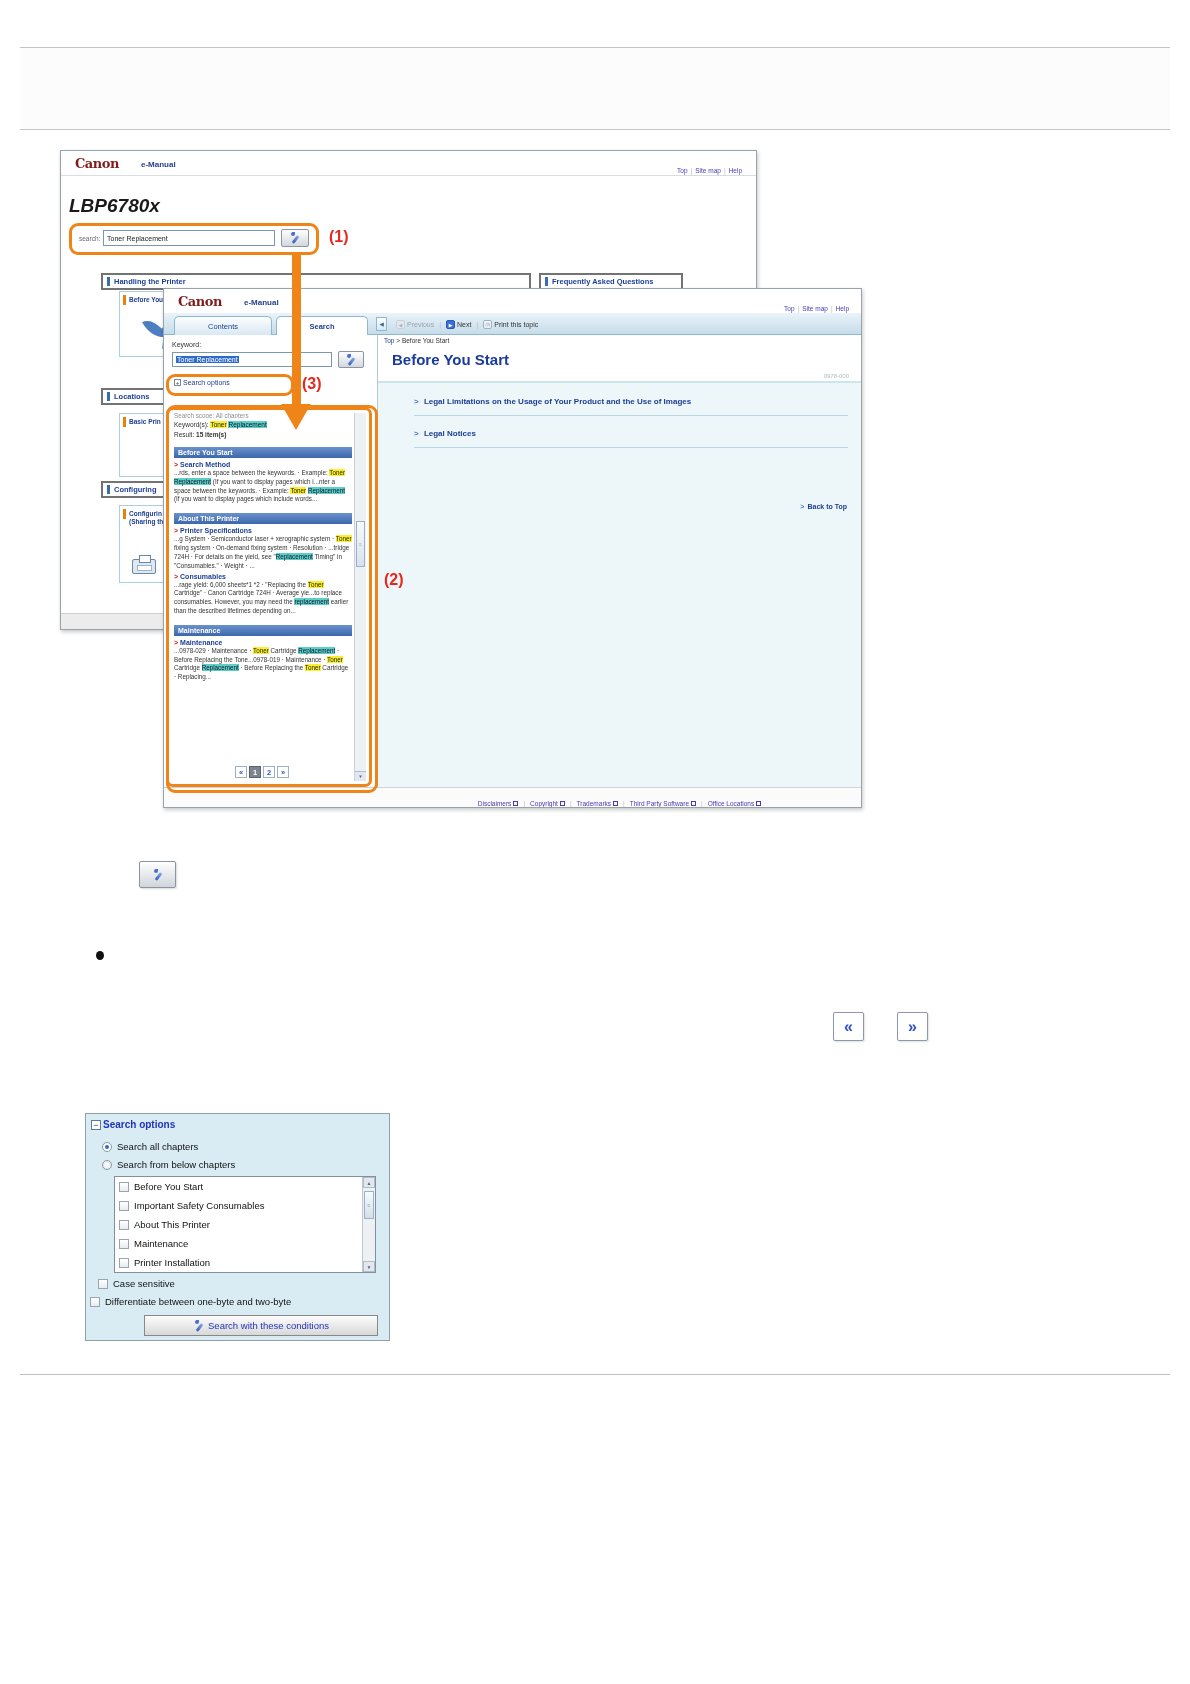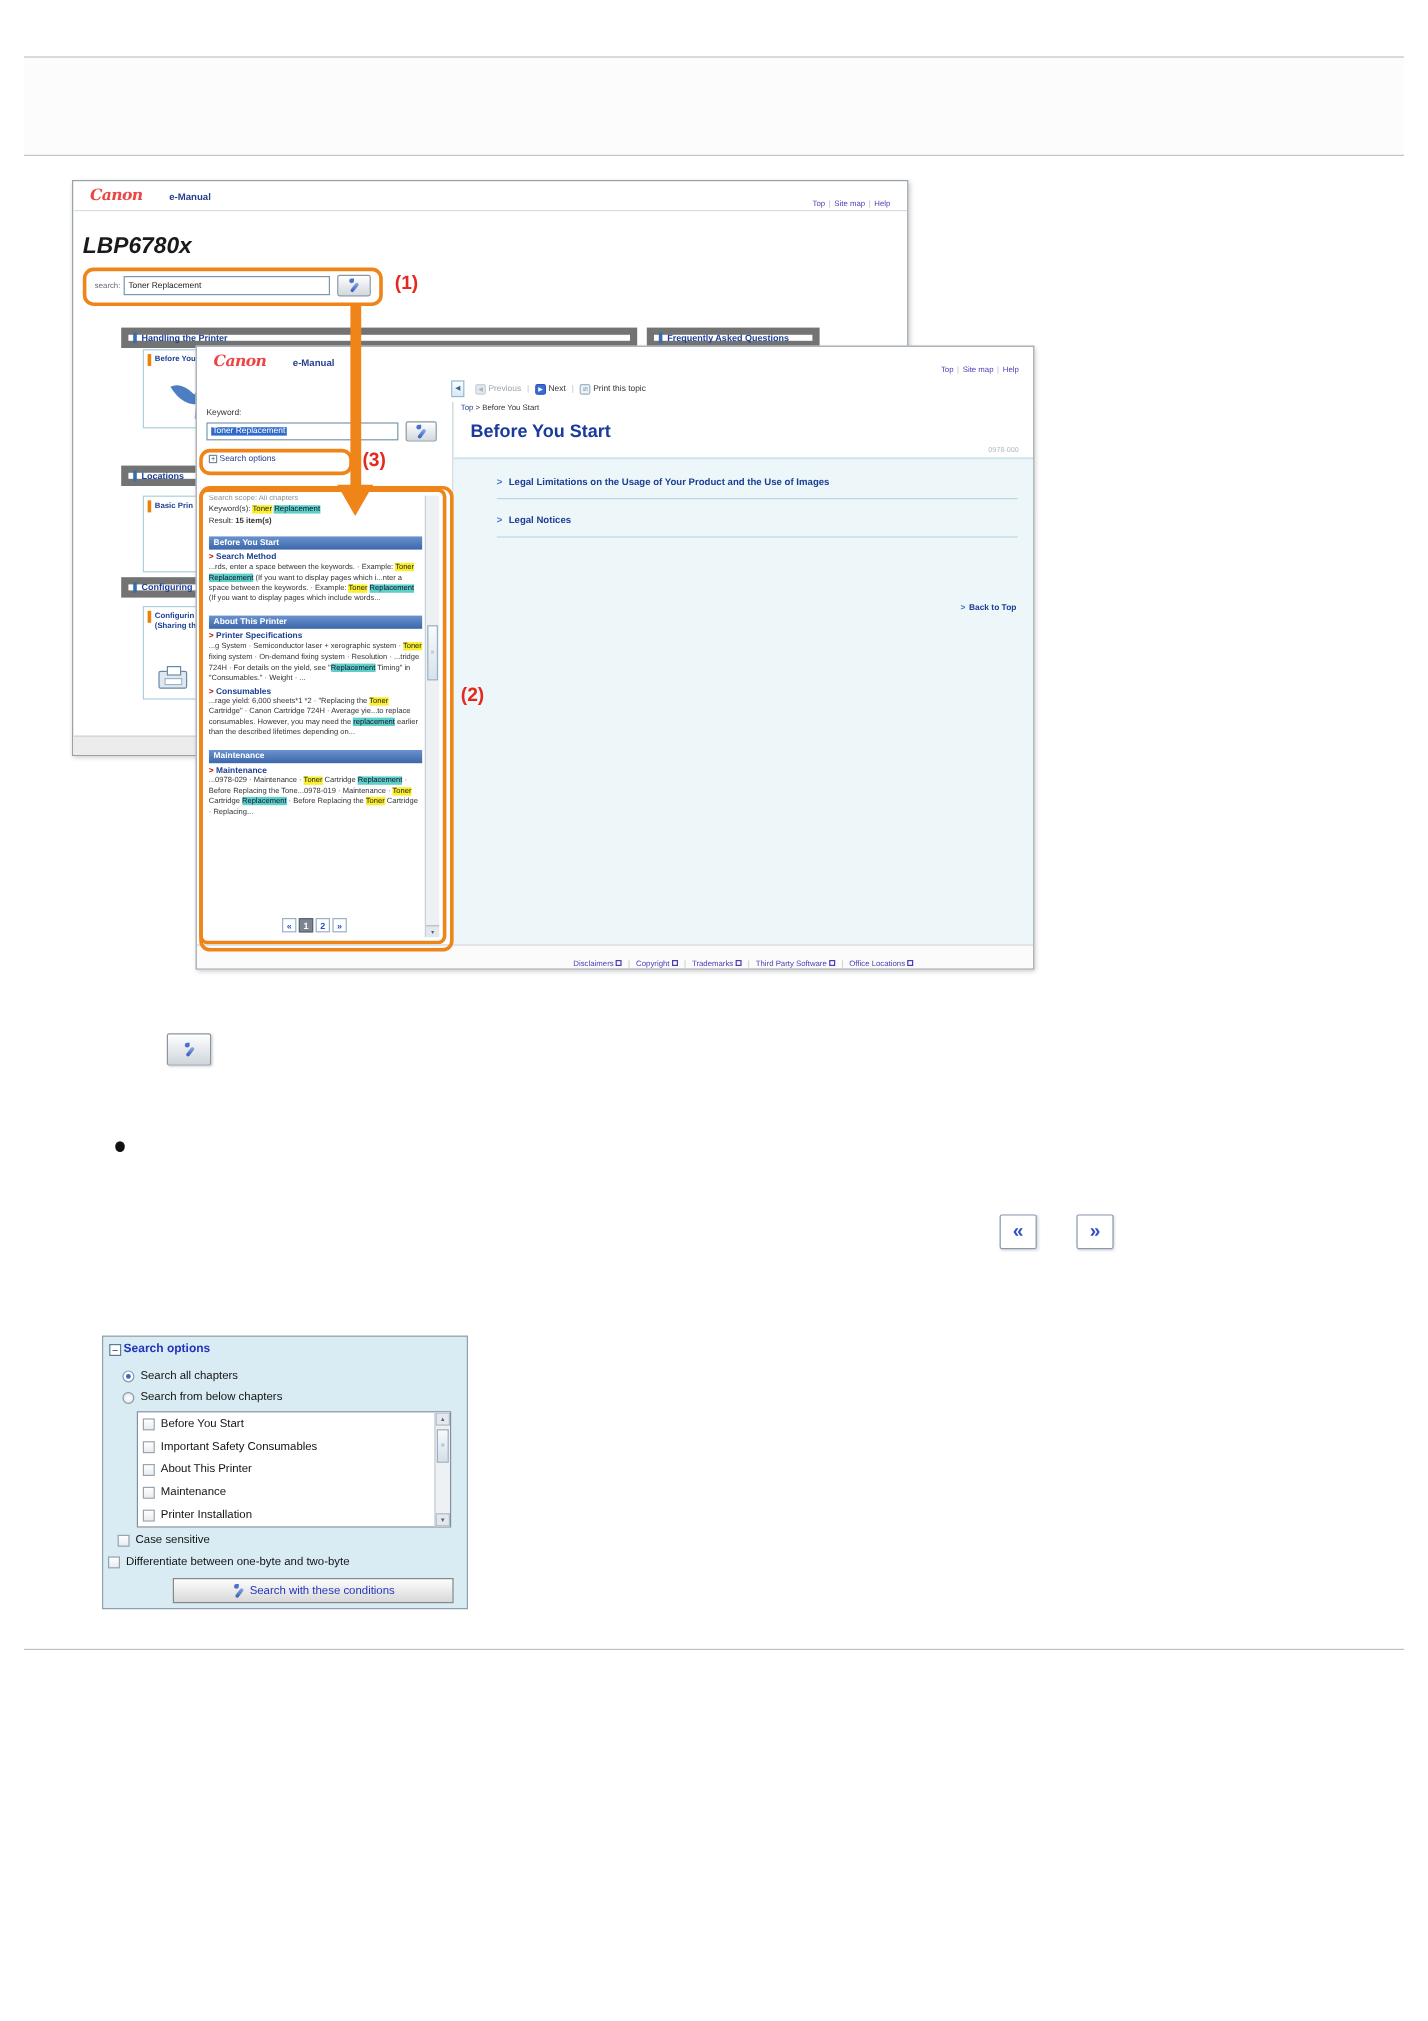--- a/index.html
+++ b/index.html
@@ -10,7 +10,7 @@
 .win{position:absolute;background:#fff;border:1px solid #98a2aa;box-shadow:1px 2px 4px rgba(0,0,0,.22);overflow:hidden}
 #winA{left:60px;top:150px;width:697px;height:480px;z-index:10}
 #winB{left:163px;top:288px;width:699px;height:520px;z-index:50}
-.canon{font-family:"DejaVu Serif",serif;font-style:italic;font-weight:bold;color:#ef4444;font-size:13px;letter-spacing:-.5px}
+.canon{font-family:"DejaVu Serif",serif;font-weight:bold;color:#7f1d1d;font-size:13px;letter-spacing:-.5px}
 .product{font-size:8px;font-weight:bold;color:#27418c}
 .navbox{position:absolute;white-space:nowrap}
 .navlink{color:#4a3ab4;font-size:6.5px;cursor:pointer}

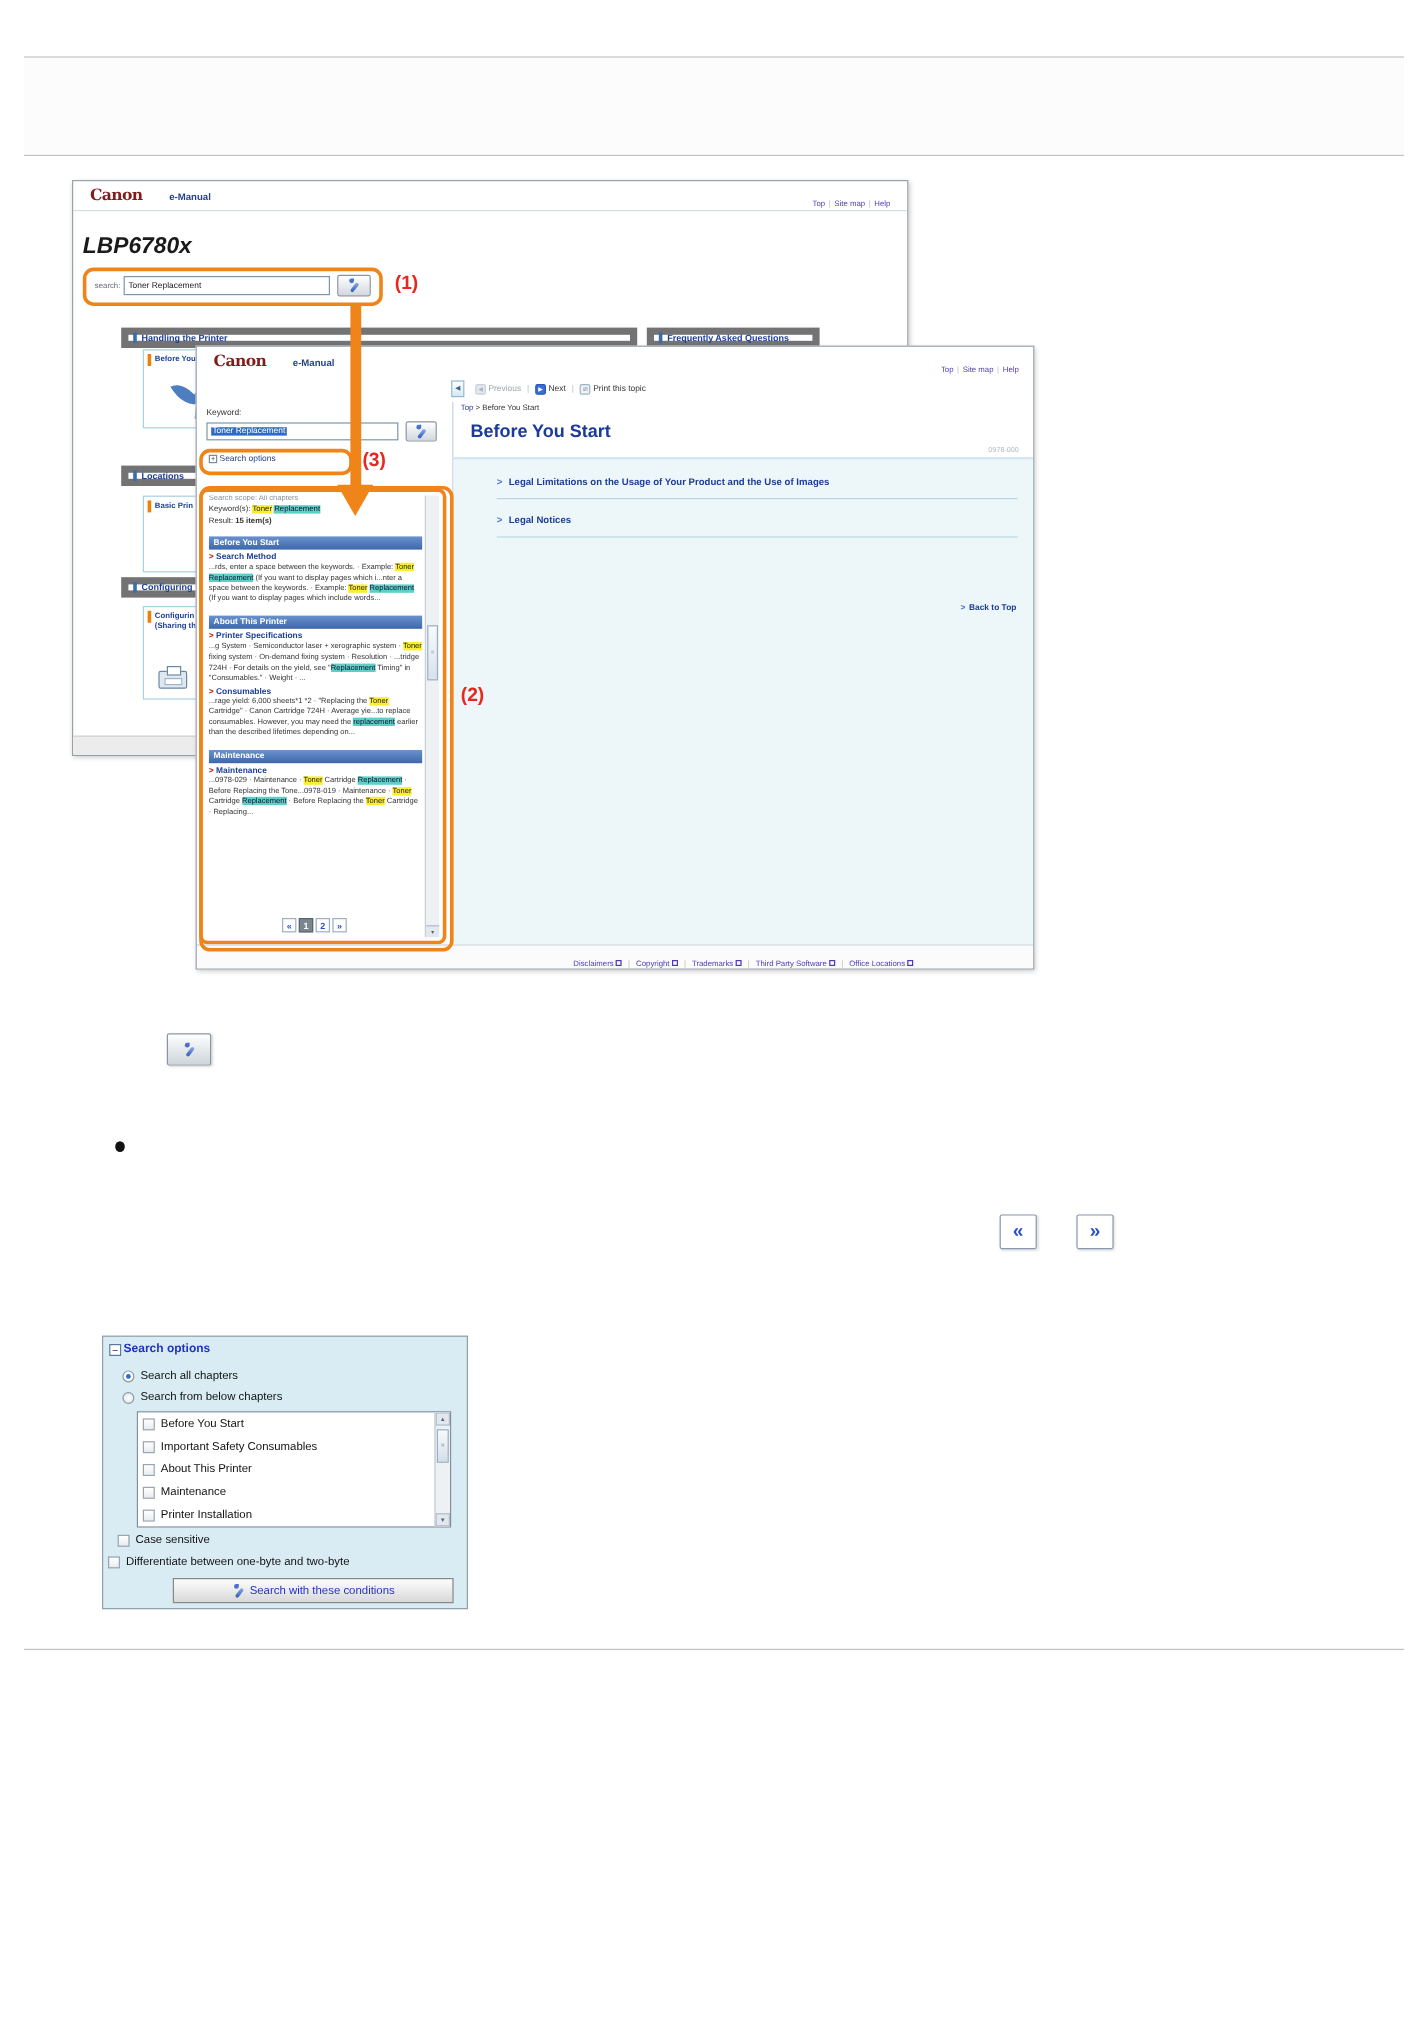--- a/index.html
+++ b/index.html
@@ -24,7 +24,7 @@
 .wand-ic{position:relative;display:inline-block;width:12px;height:12px}
 .wand-ic:before{content:"";position:absolute;left:5px;top:3px;width:3px;height:9px;background:linear-gradient(150deg,#8fb0e8,#2c55b8);border-radius:1.5px;transform:rotate(38deg)}
 .wand-ic:after{content:"";position:absolute;left:2px;top:0;width:4px;height:4px;background:#4a70d0;border-radius:50% 0 50% 50%}
-.sechdr{position:absolute;height:17px;border:6px solid #737373;background:#fff;display:flex;align-items:center;padding-left:4px}
+.sechdr{position:absolute;height:17px;border:2px solid #737373;background:#fff;display:flex;align-items:center;padding-left:4px}
 .sechdr .bar{width:3px;height:9px;background:#3a6ea8;margin-right:4px;flex:none}
 .sechdr .txt{font-size:7.5px;font-weight:bold;color:#1c3f94;white-space:nowrap}
 .card{position:absolute;border:1px solid #a8d0e0;background:#fff}

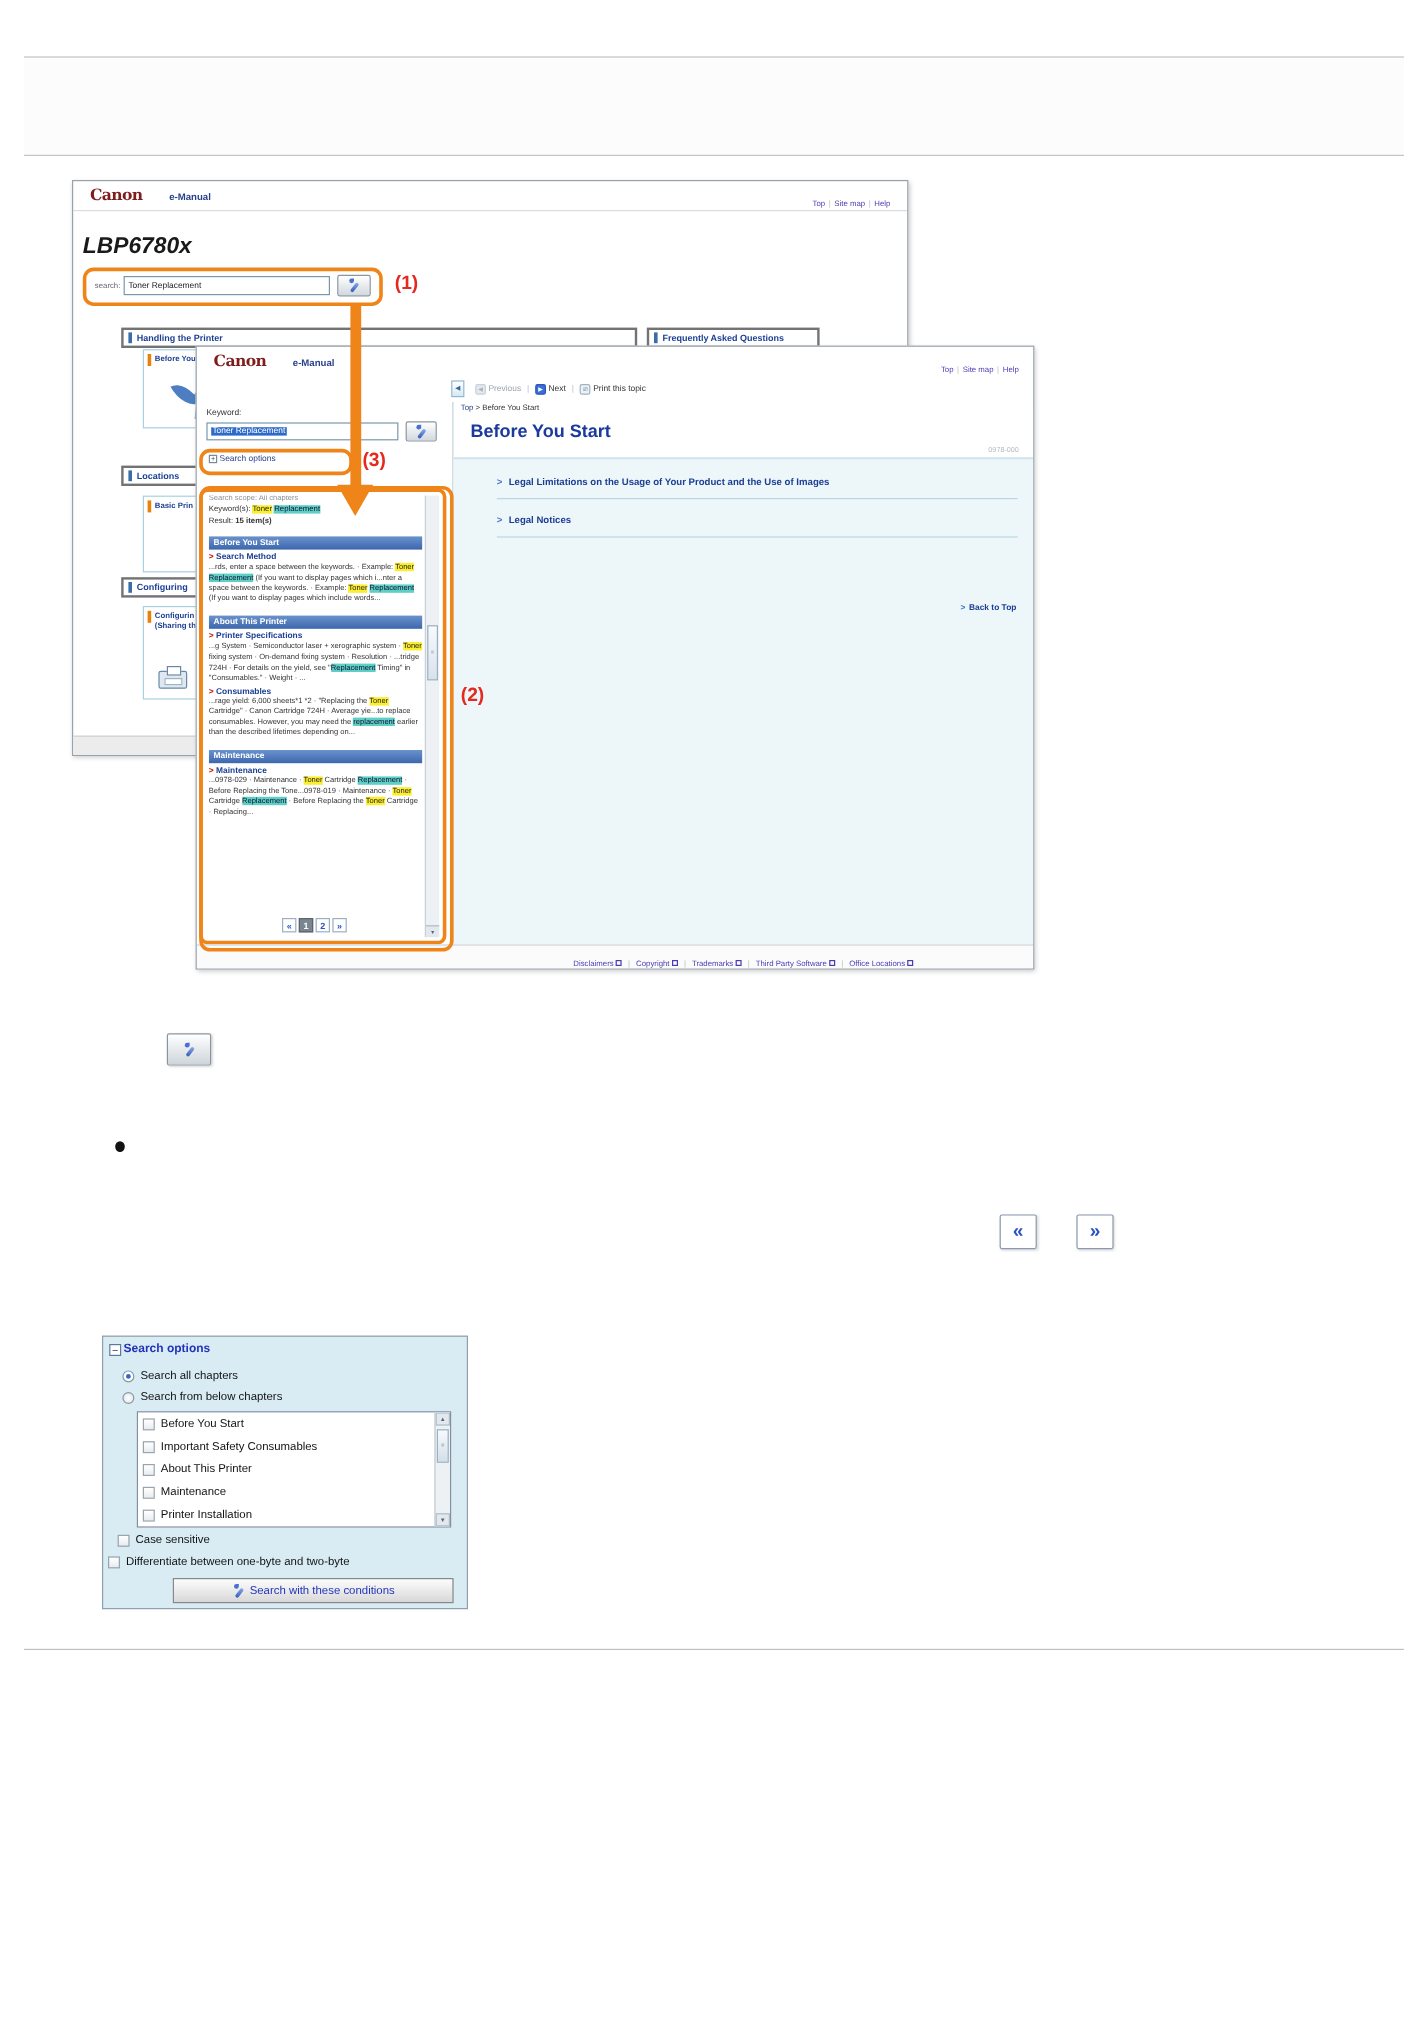--- a/index.html
+++ b/index.html
@@ -198,6 +198,14 @@
   <span class="abs product" style="left:80px;top:9px">e-Manual</span>
   <span class="navbox" style="right:12px;top:8px" id="winB-nav"><span class="navlink">Top</span><span class="navsep">|</span><span class="navlink">Site map</span><span class="navsep">|</span><span class="navlink">Help</span></span>
 
+  <div class="tabrow">
+    <div class="tab off" style="left:10px;width:98px">
+        <span>Contents</span>
+      </div>
+    <div class="tab on" style="left:112px;width:92px">
+        <span>Search</span>
+      </div>
+  </div>
   <div class="colbtn"><span>◀</span></div>
   <div class="toolbar">
     <span class="tbi dis">

